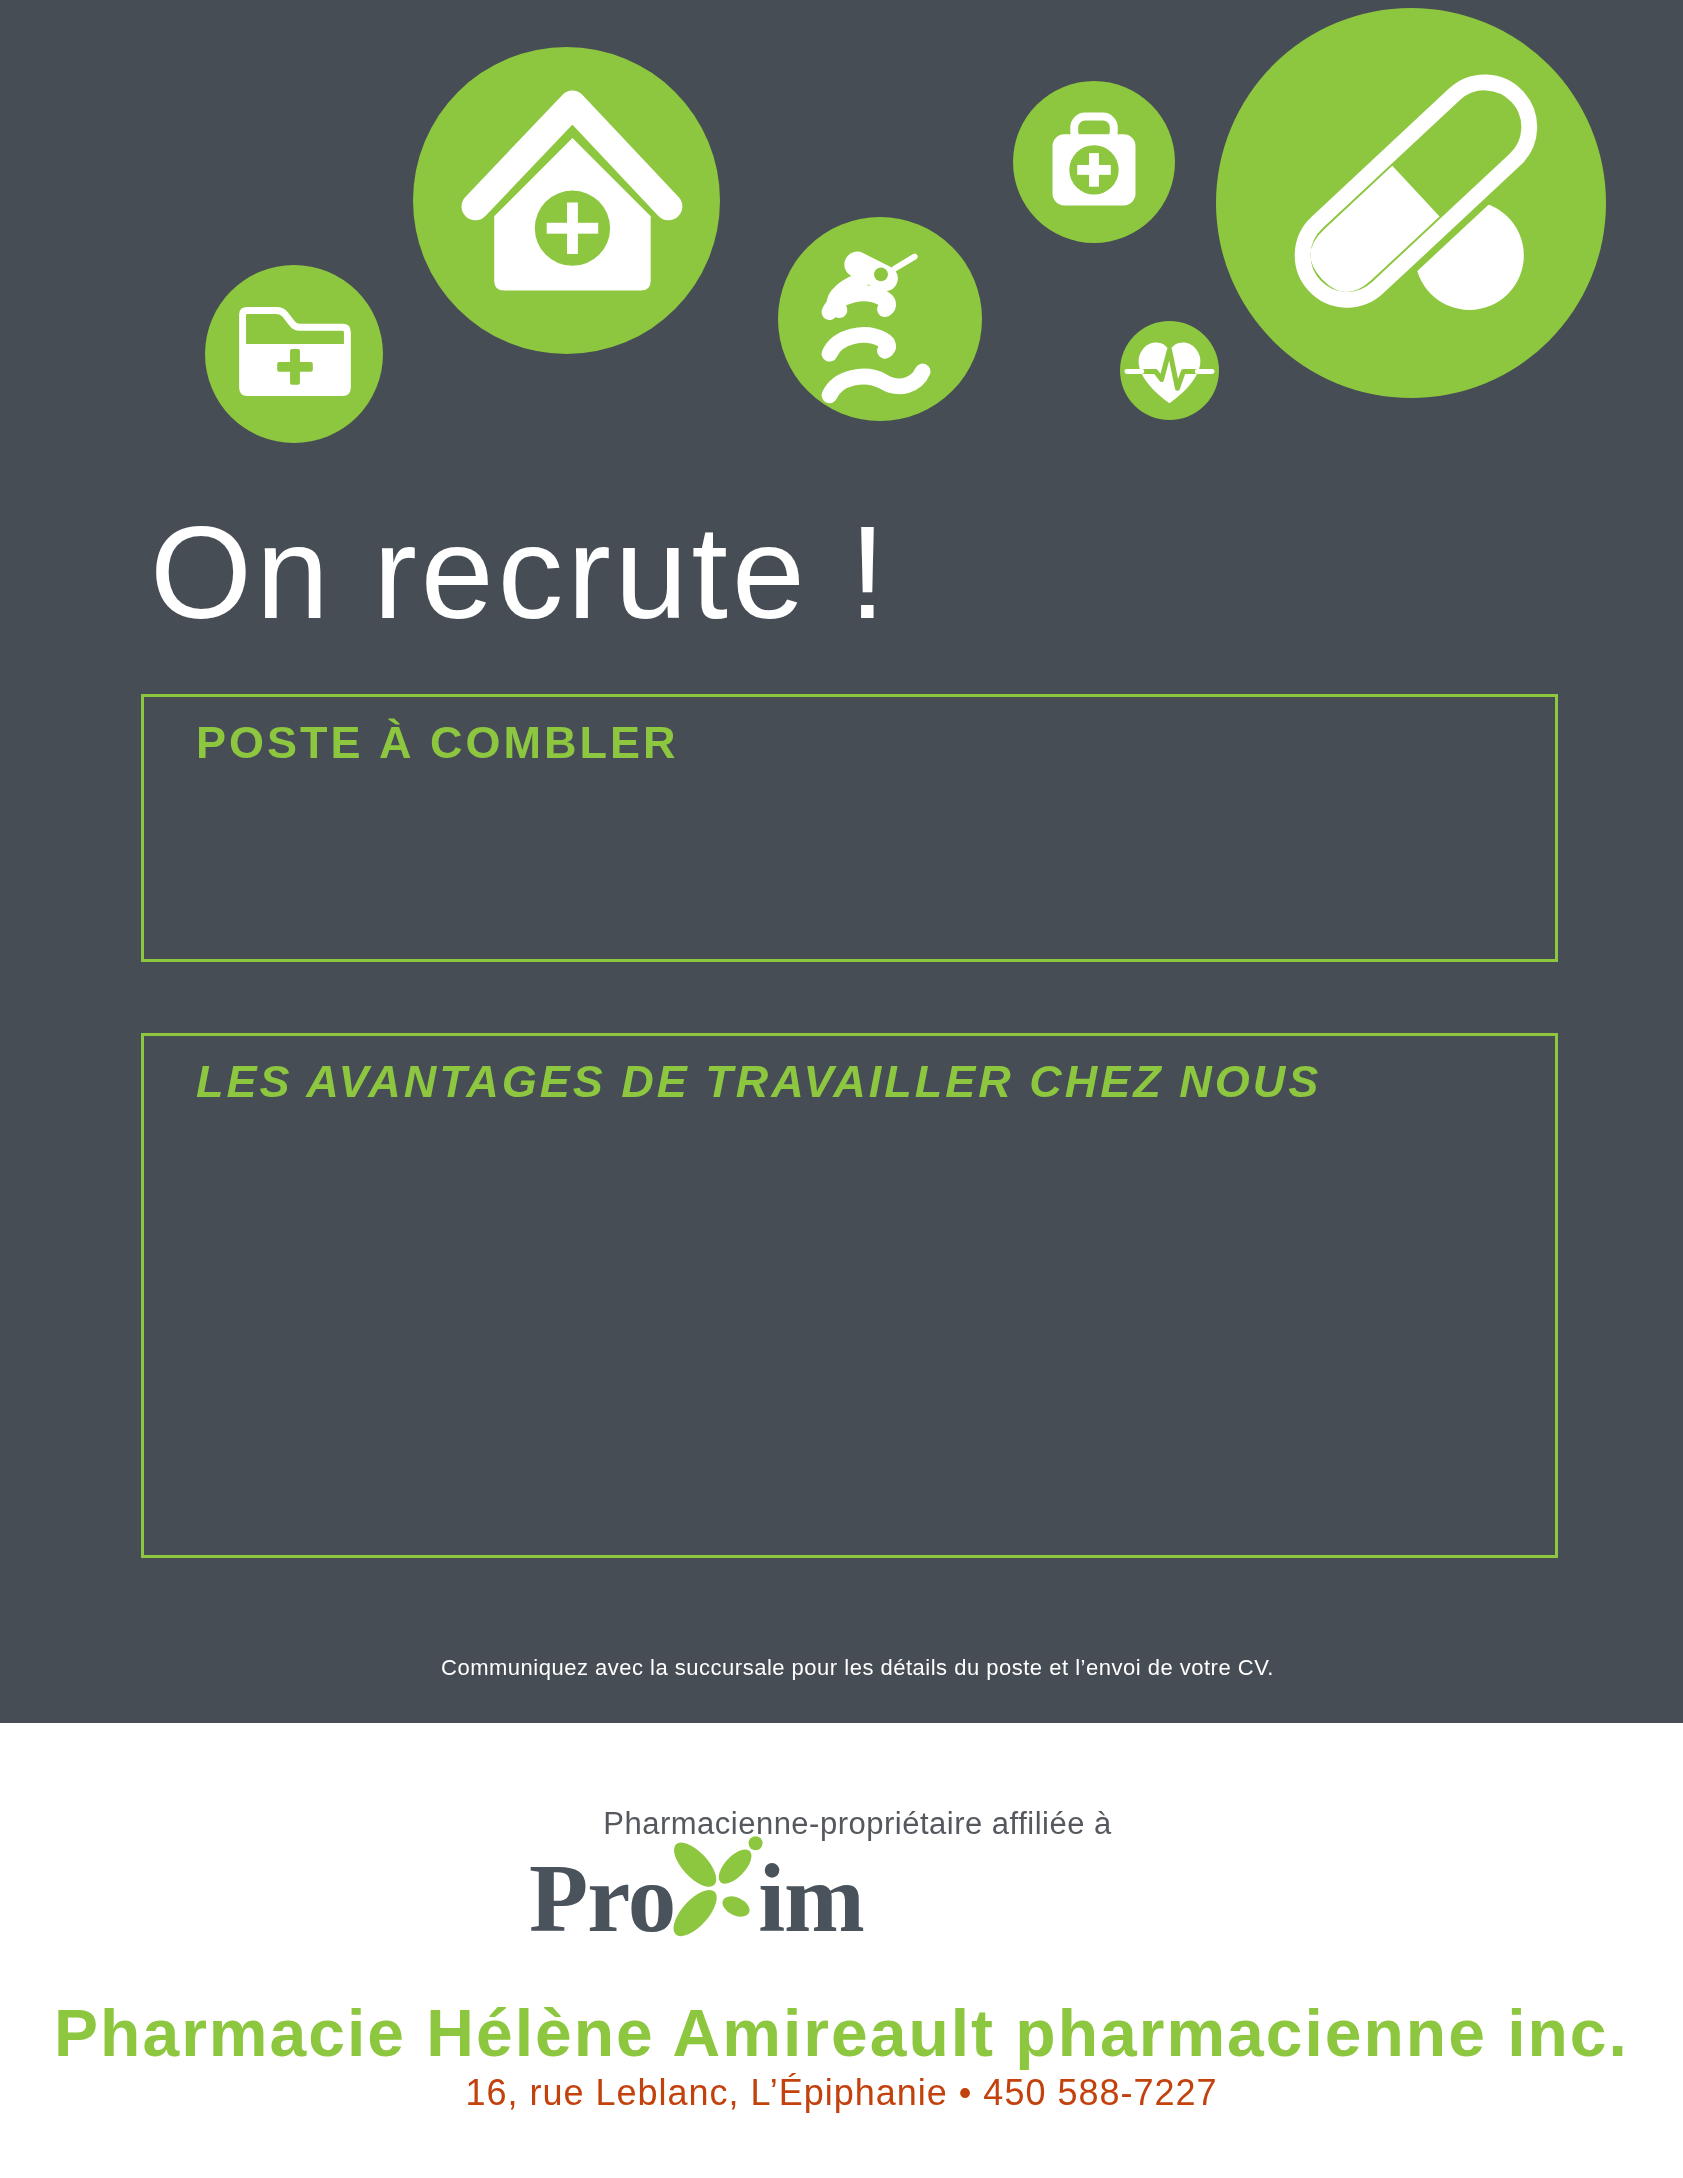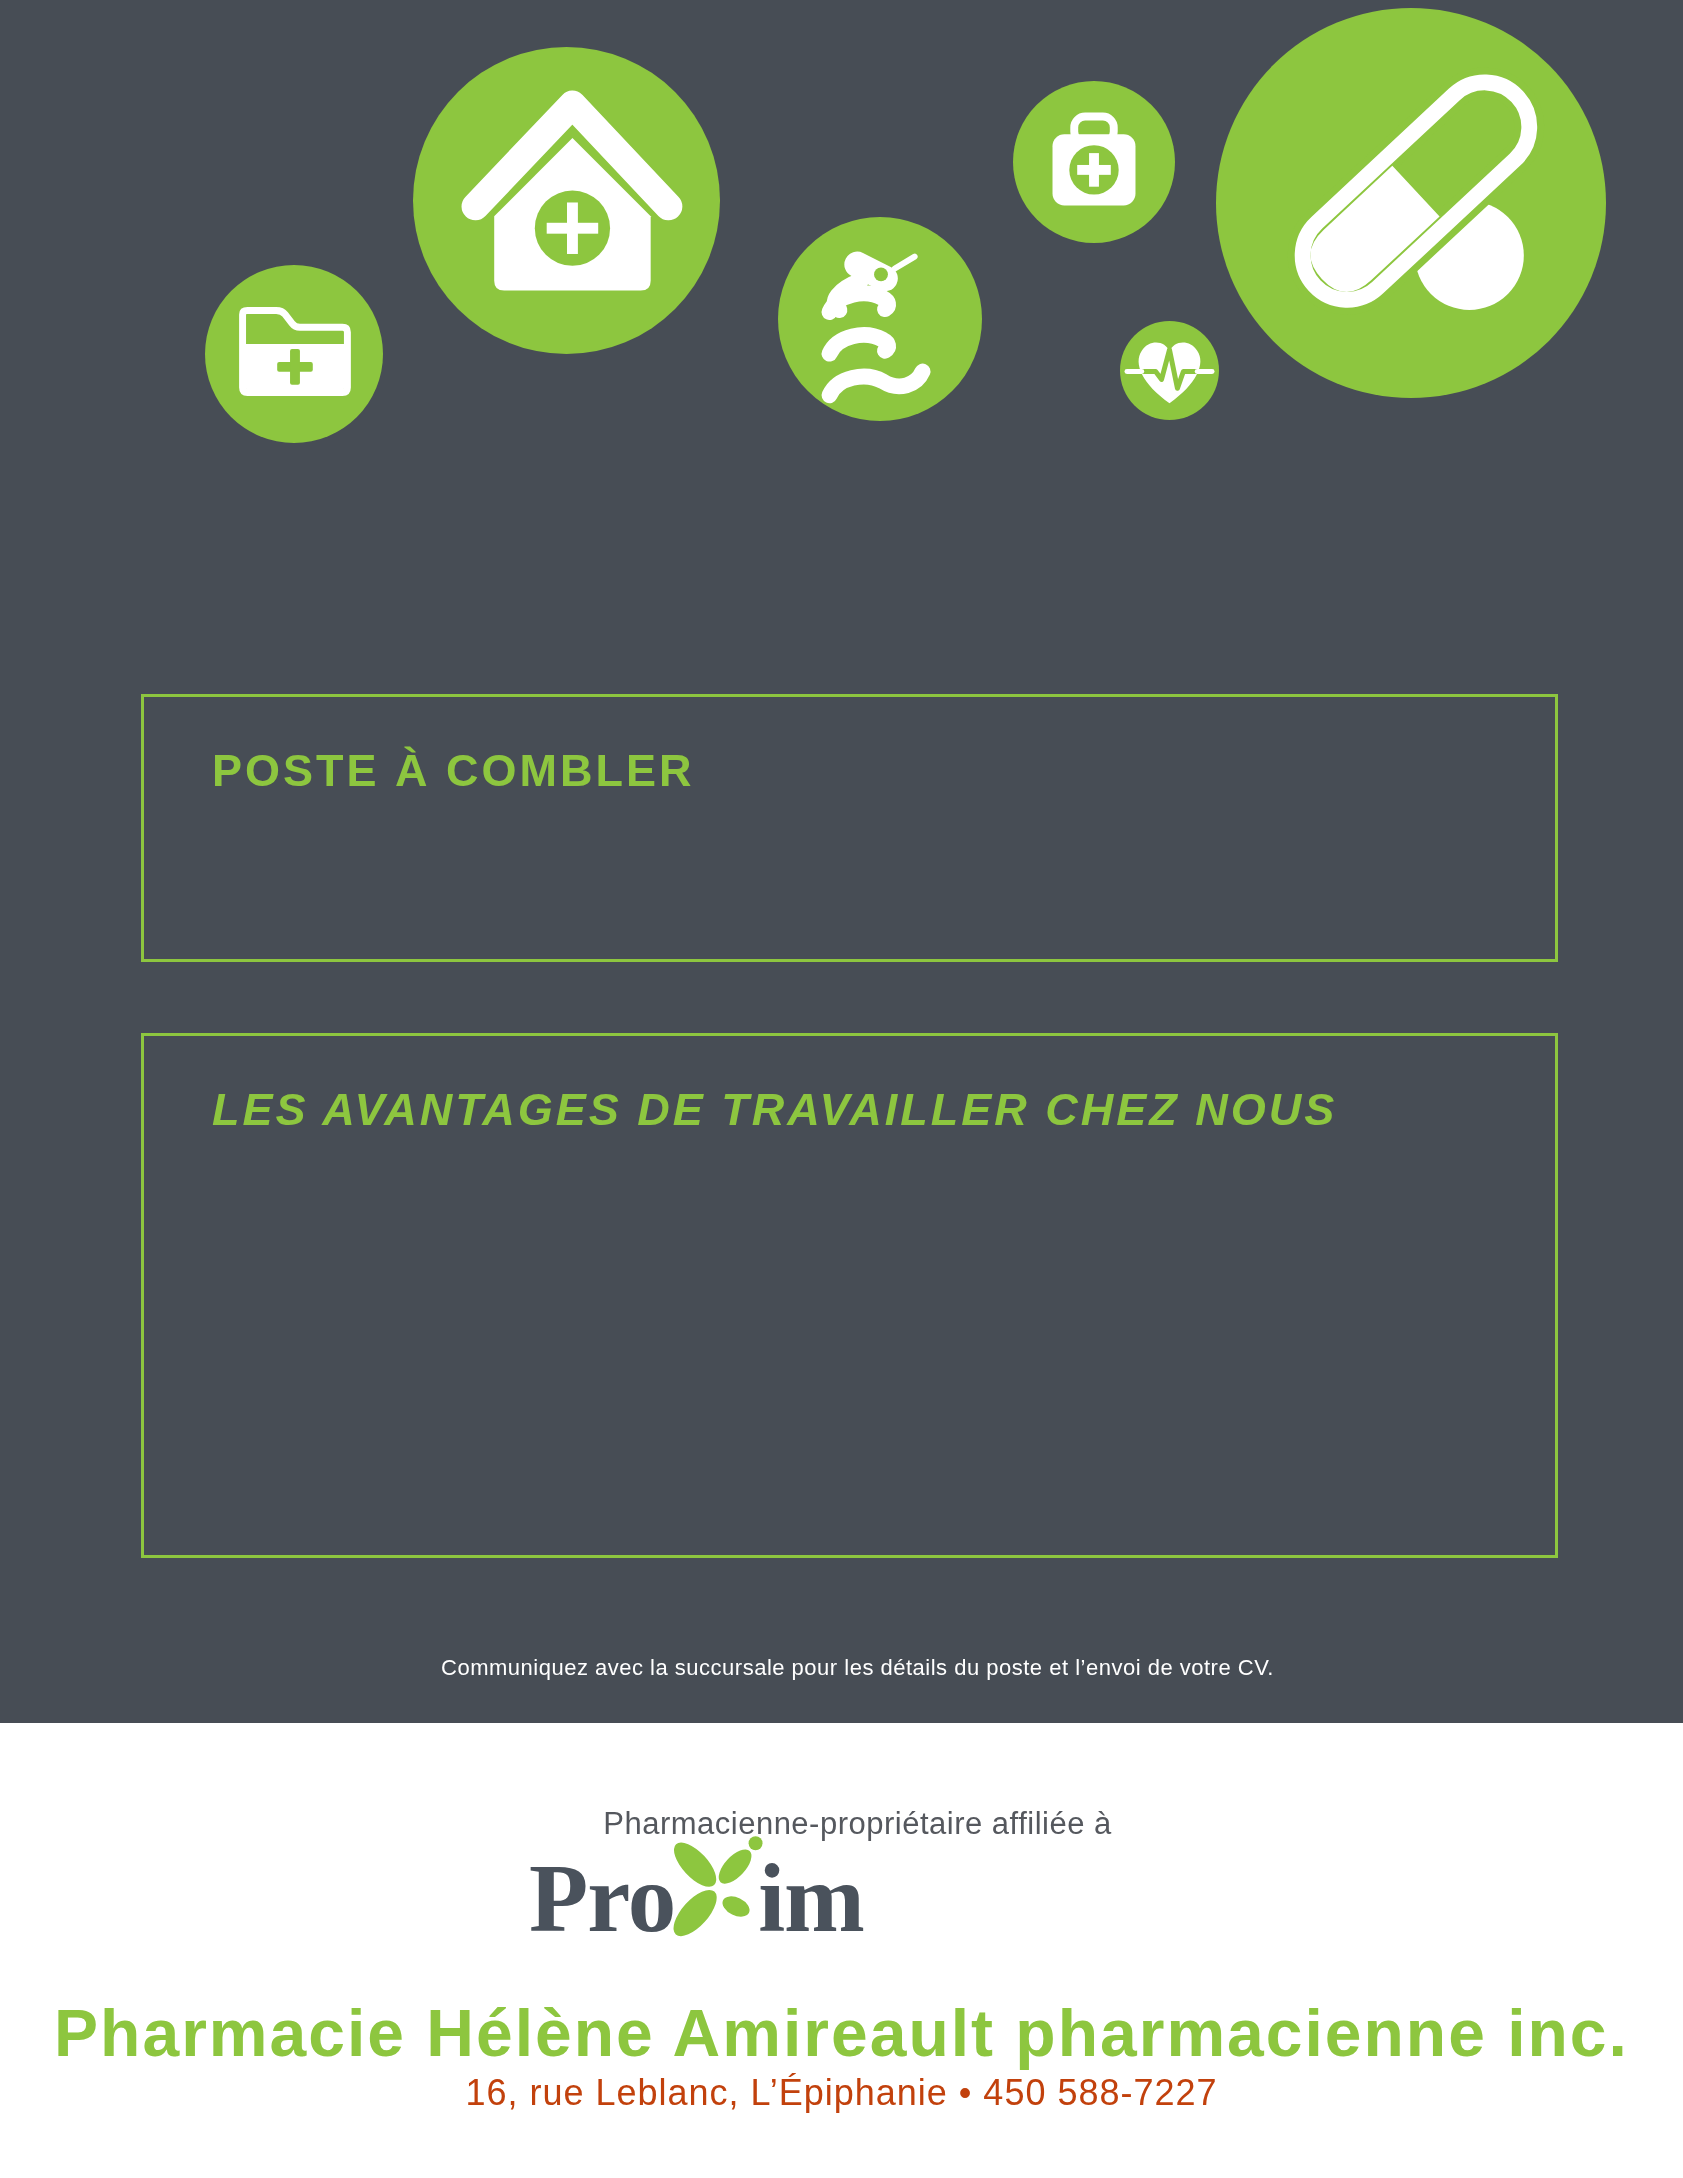--- a/index.html
+++ b/index.html
@@ -120,6 +120,7 @@
       </g>
     </svg>
 
+    <h1 class="hero-title">On recrute !</h1>
 
     <div class="outline-box box-position">
       <p class="box-title">POSTE À COMBLER</p>

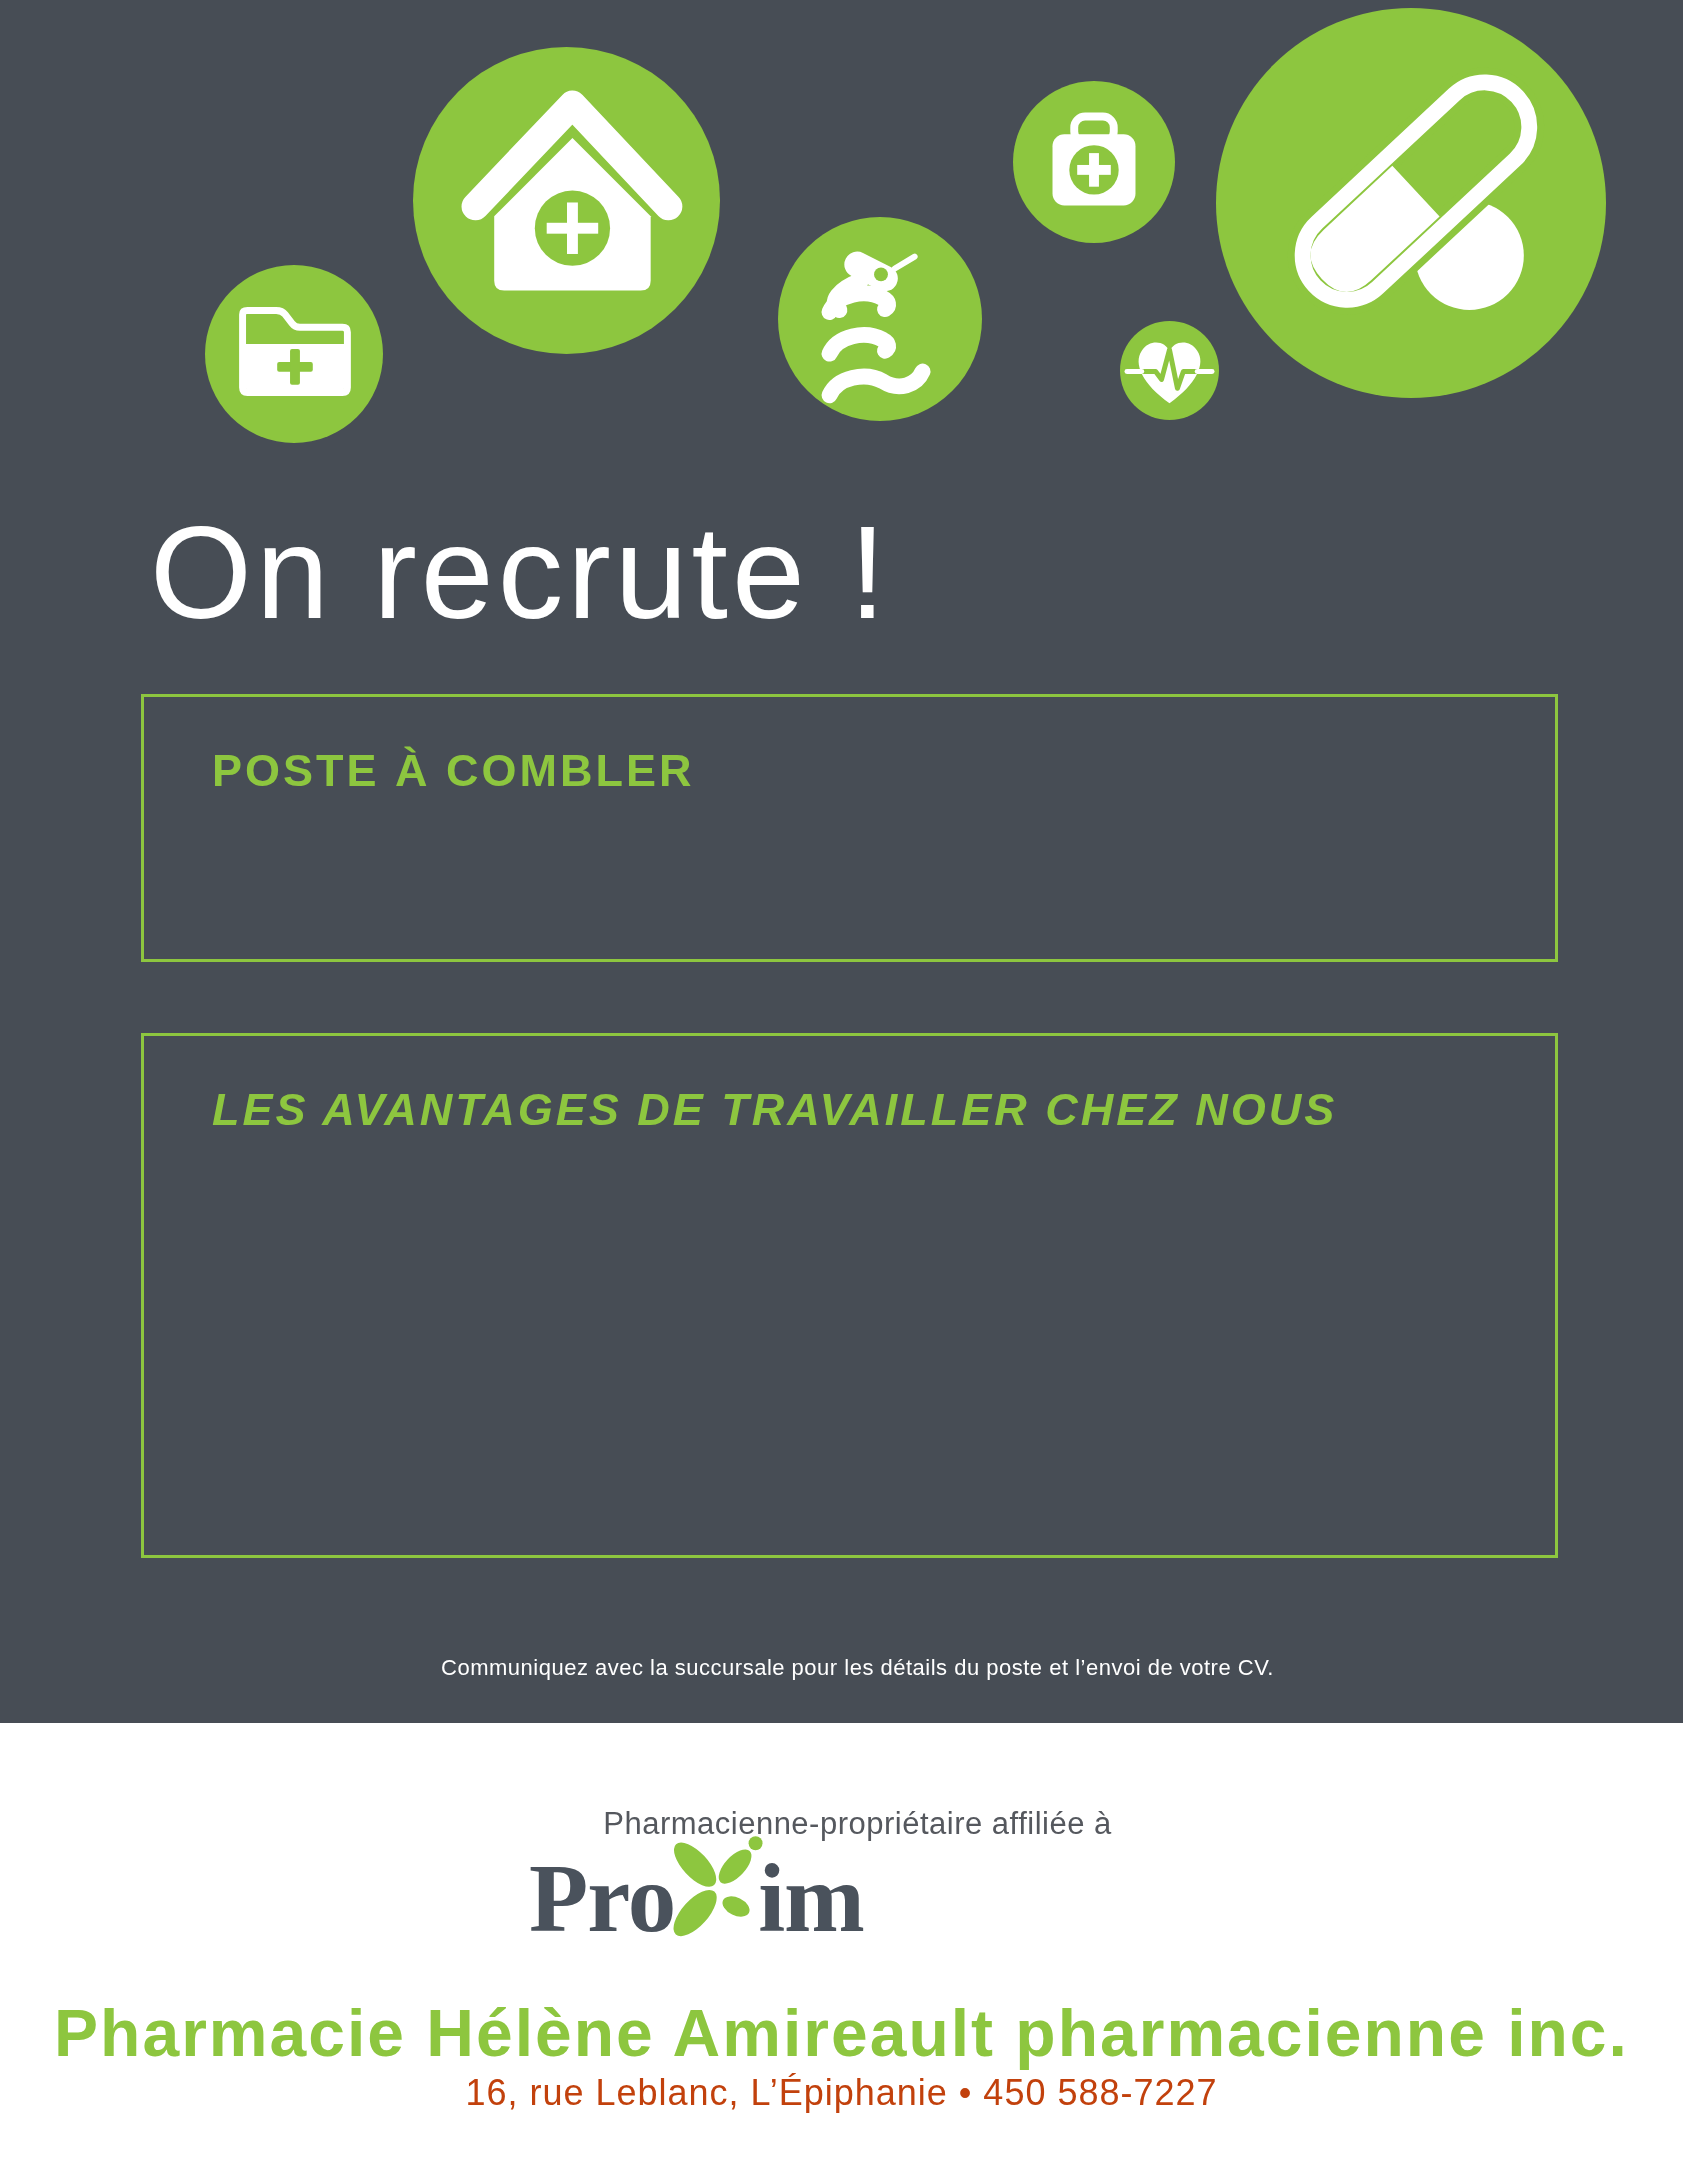--- a/index.html
+++ b/index.html
@@ -25,7 +25,7 @@
   .box-position{top:694px;height:268px;}
   .box-benefits{top:1033px;height:525px;font-style:italic;}
   .box-title{
-    padding:32px 0 0 52px;margin:16px;
+    padding:20px 0 0 52px;margin:0;
     font-size:45px;font-weight:bold;letter-spacing:3px;
     color:#8DC63F;white-space:nowrap;
   }

